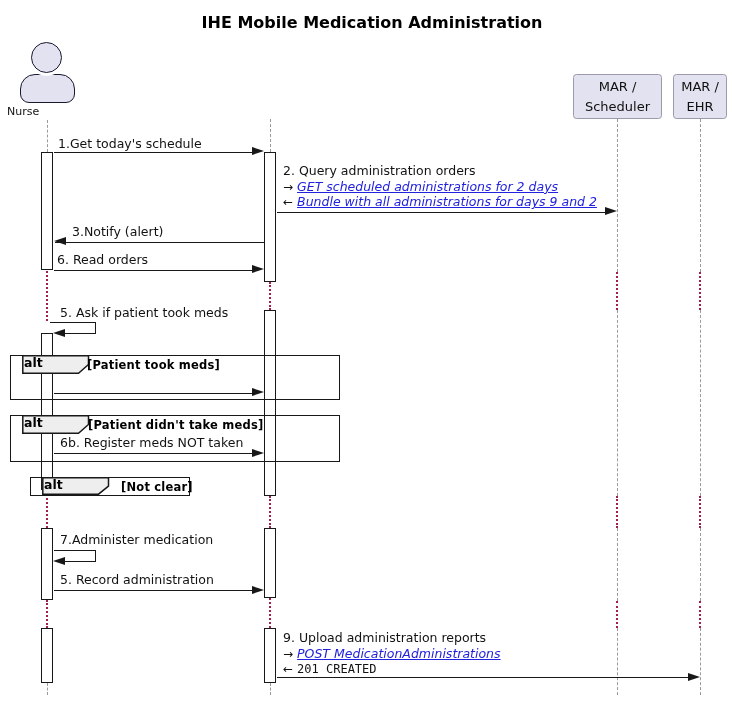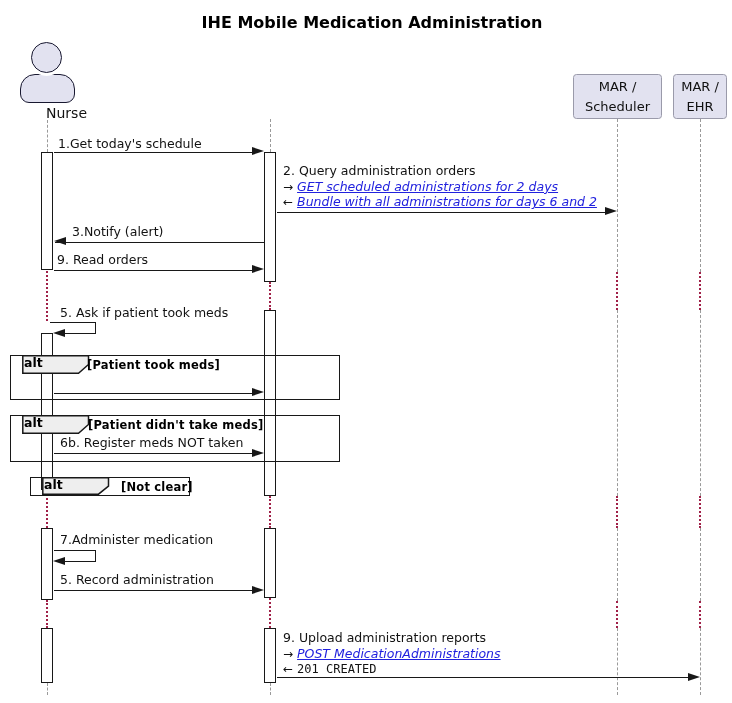--- a/index.html
+++ b/index.html
@@ -26,8 +26,8 @@
   .actor-body { position:absolute; left:20px; top:74px; width:55px; height:29px;
     background:#E2E2F0; border:1.8px solid #181830;
     border-radius:15px 15px 9px 9px; z-index:1; }
-  .actor-label { position:absolute; left:7px; top:105px; width:80px; text-align:right;
-    font-size:14px; }
+  .actor-label { position:absolute; left:7px; top:105px; width:80px; text-align:left;
+    font-size:11px; }
   
   .line { position:absolute; height:0; border-top:1.3px solid #181818; }
   .vline { position:absolute; width:0; border-left:1.3px solid #181818; }

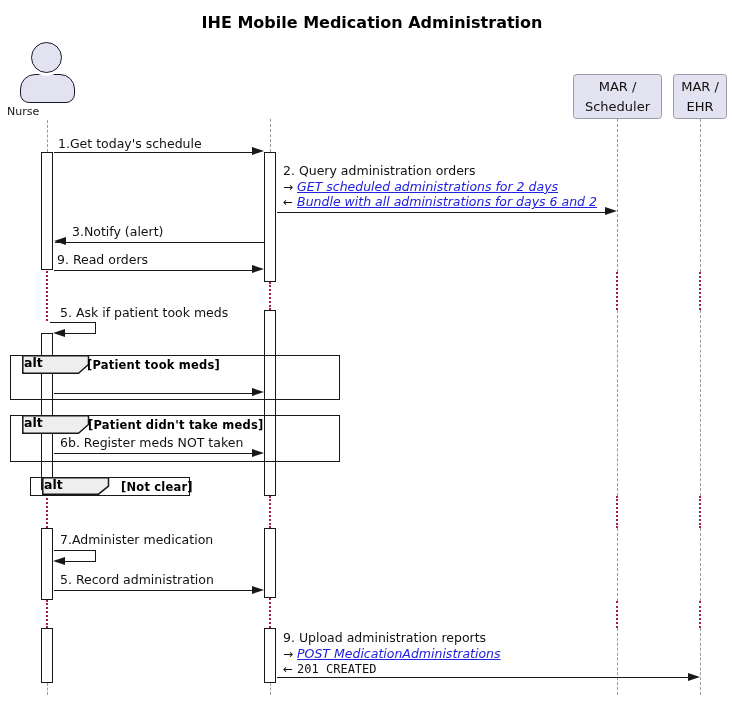--- a/index.html
+++ b/index.html
@@ -143,7 +143,7 @@
     <span class="pfx">→</span><span class="lnk">GET scheduled administrations for 2 days</span>
   </div>
   <div class="txt" style="left:283px;top:194px">
-    <span class="pfx">←</span><span class="lnk">Bundle with all administrations for days 6 and 2</span>
+    <span class="pfx">←</span><span class="lnk">Bundle with all administrations for days 9 and 2</span>
   </div>
   <div class="line" style="left:277px;top:211.5px;width:330px"></div>
   <div class="head-r" style="left:605px;top:207px"></div>

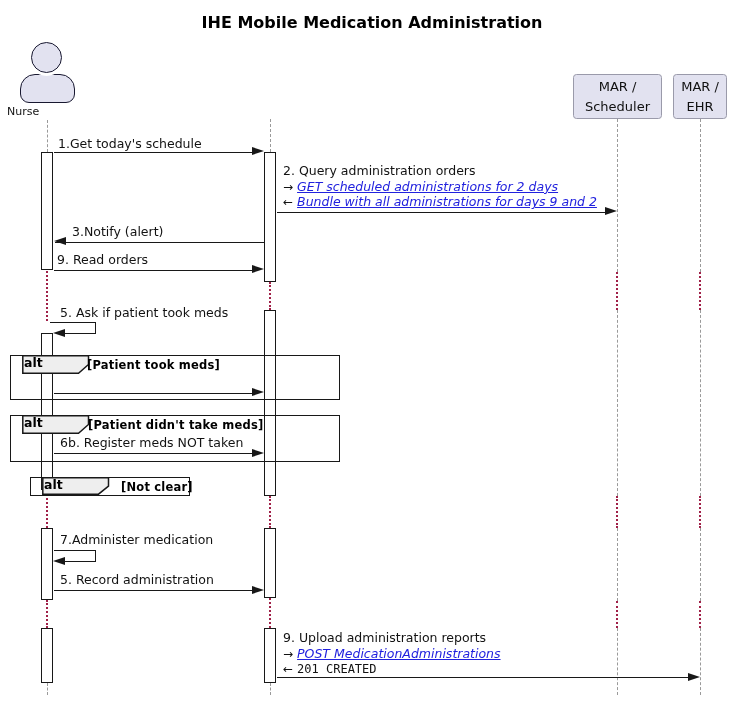--- a/index.html
+++ b/index.html
@@ -152,7 +152,7 @@
   <div class="line" style="left:55px;top:241.5px;width:209px"></div>
   <div class="head-l" style="left:54px;top:237px"></div>
 
-  <div class="txt" style="left:57px;top:252px">9. Read orders</div>
+  <div class="txt" style="left:57px;top:252px">6. Read orders</div>
   <div class="line" style="left:54px;top:269.5px;width:200px"></div>
   <div class="head-r" style="left:252px;top:265px"></div>
 

